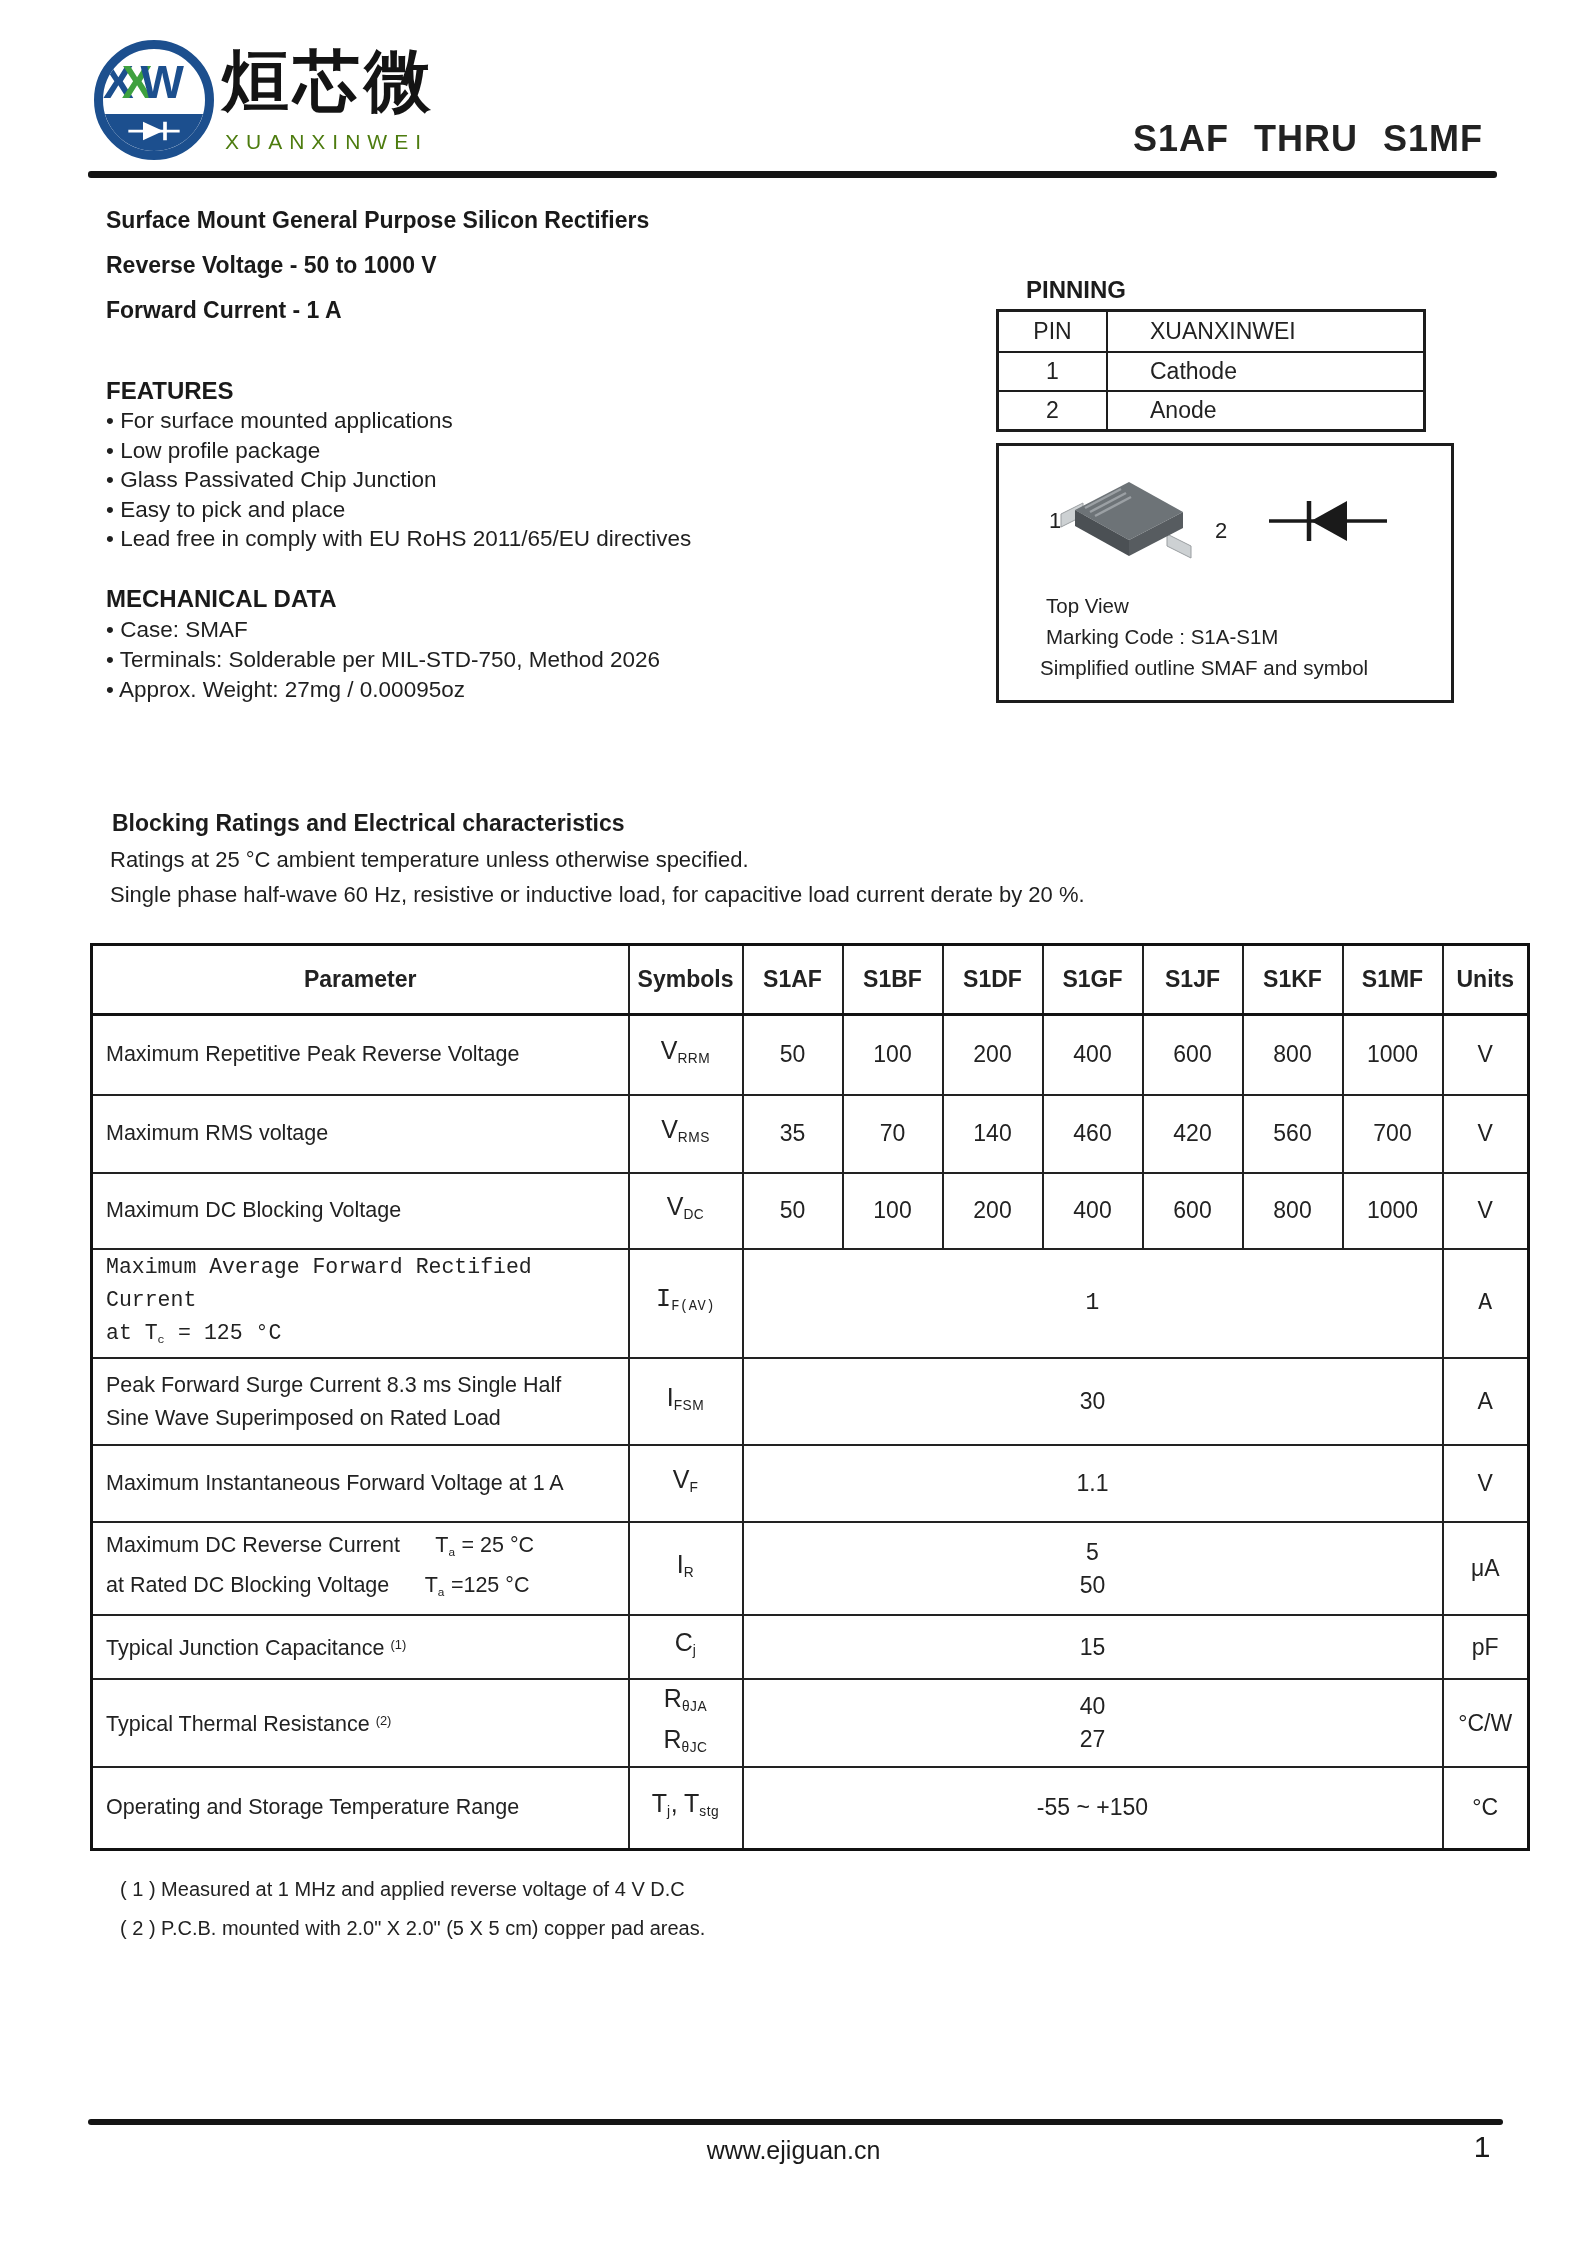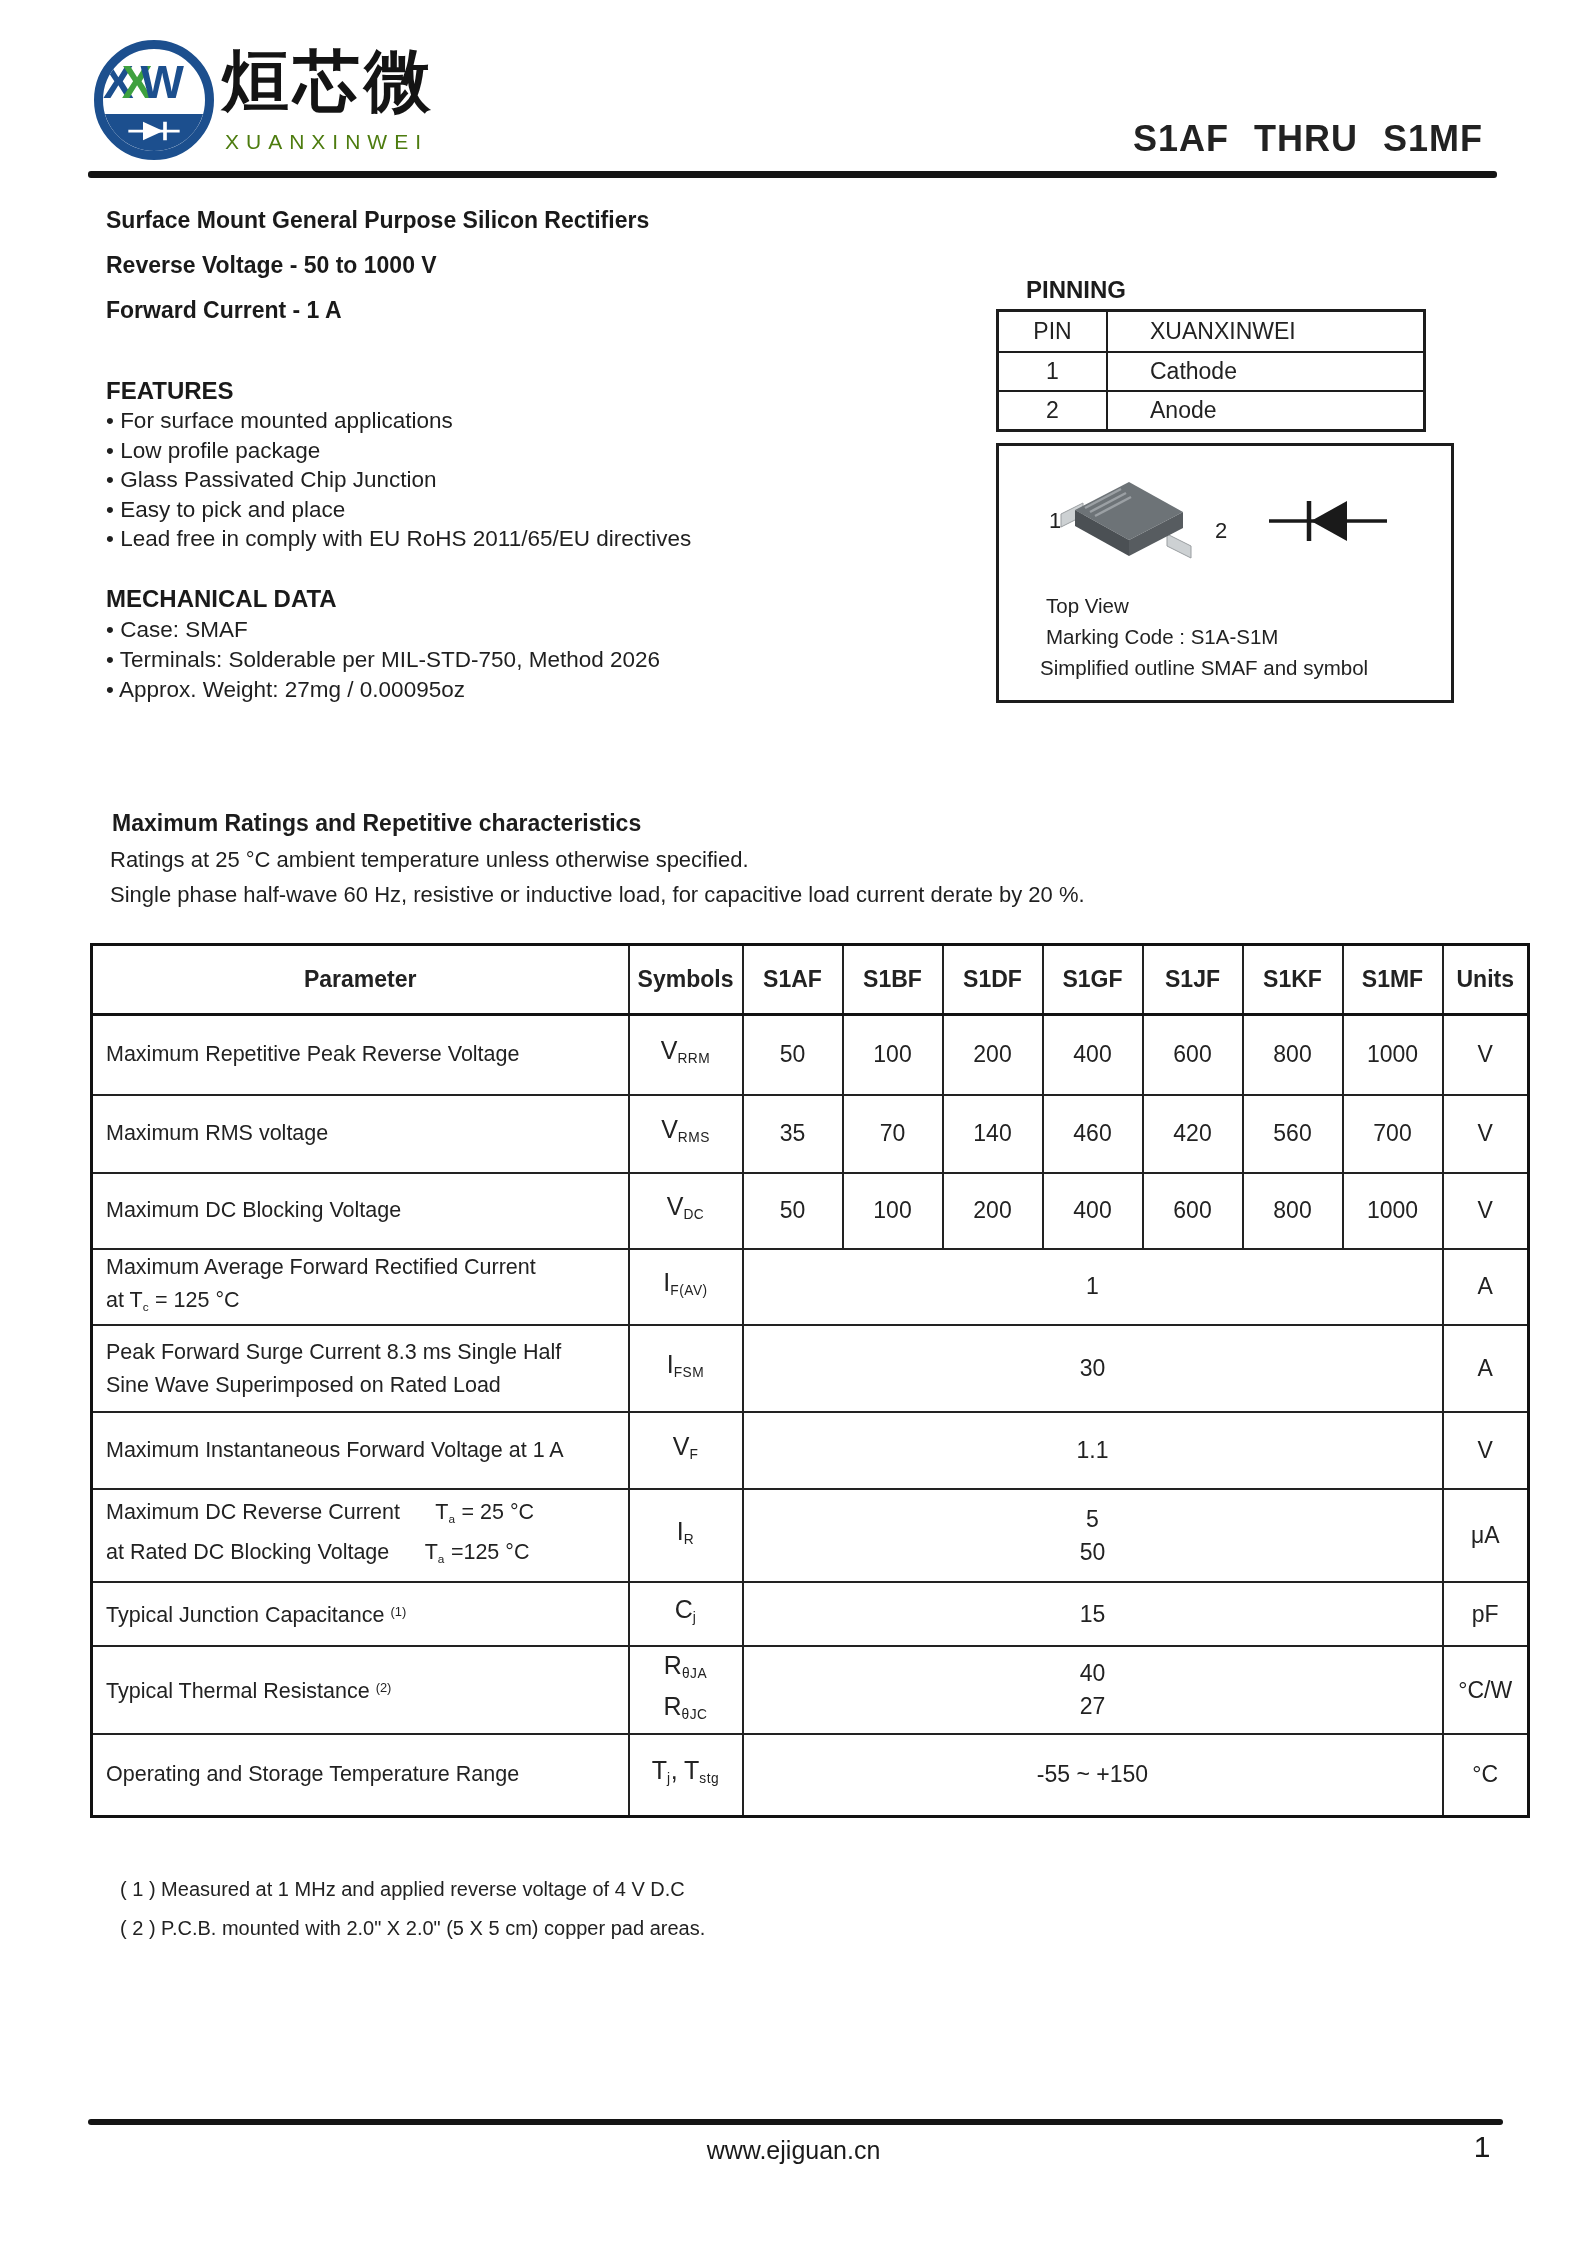--- a/index.html
+++ b/index.html
@@ -169,7 +169,7 @@
     <div class="abs cap cap3" style="top:210px">Simplified outline SMAF and symbol</div>
   </div>
 
-  <div class="abs ratings-title">Maximum Ratings and Repetitive characteristics</div>
+  <div class="abs ratings-title">Blocking Ratings and Electrical characteristics</div>
   <div class="abs ratings-sub" style="top:847px">Ratings at 25 °C ambient temperature unless otherwise specified.</div>
   <div class="abs ratings-sub" style="top:882px">Single phase half-wave 60 Hz, resistive or inductive load, for capacitive load current derate by 20 %.</div>
 

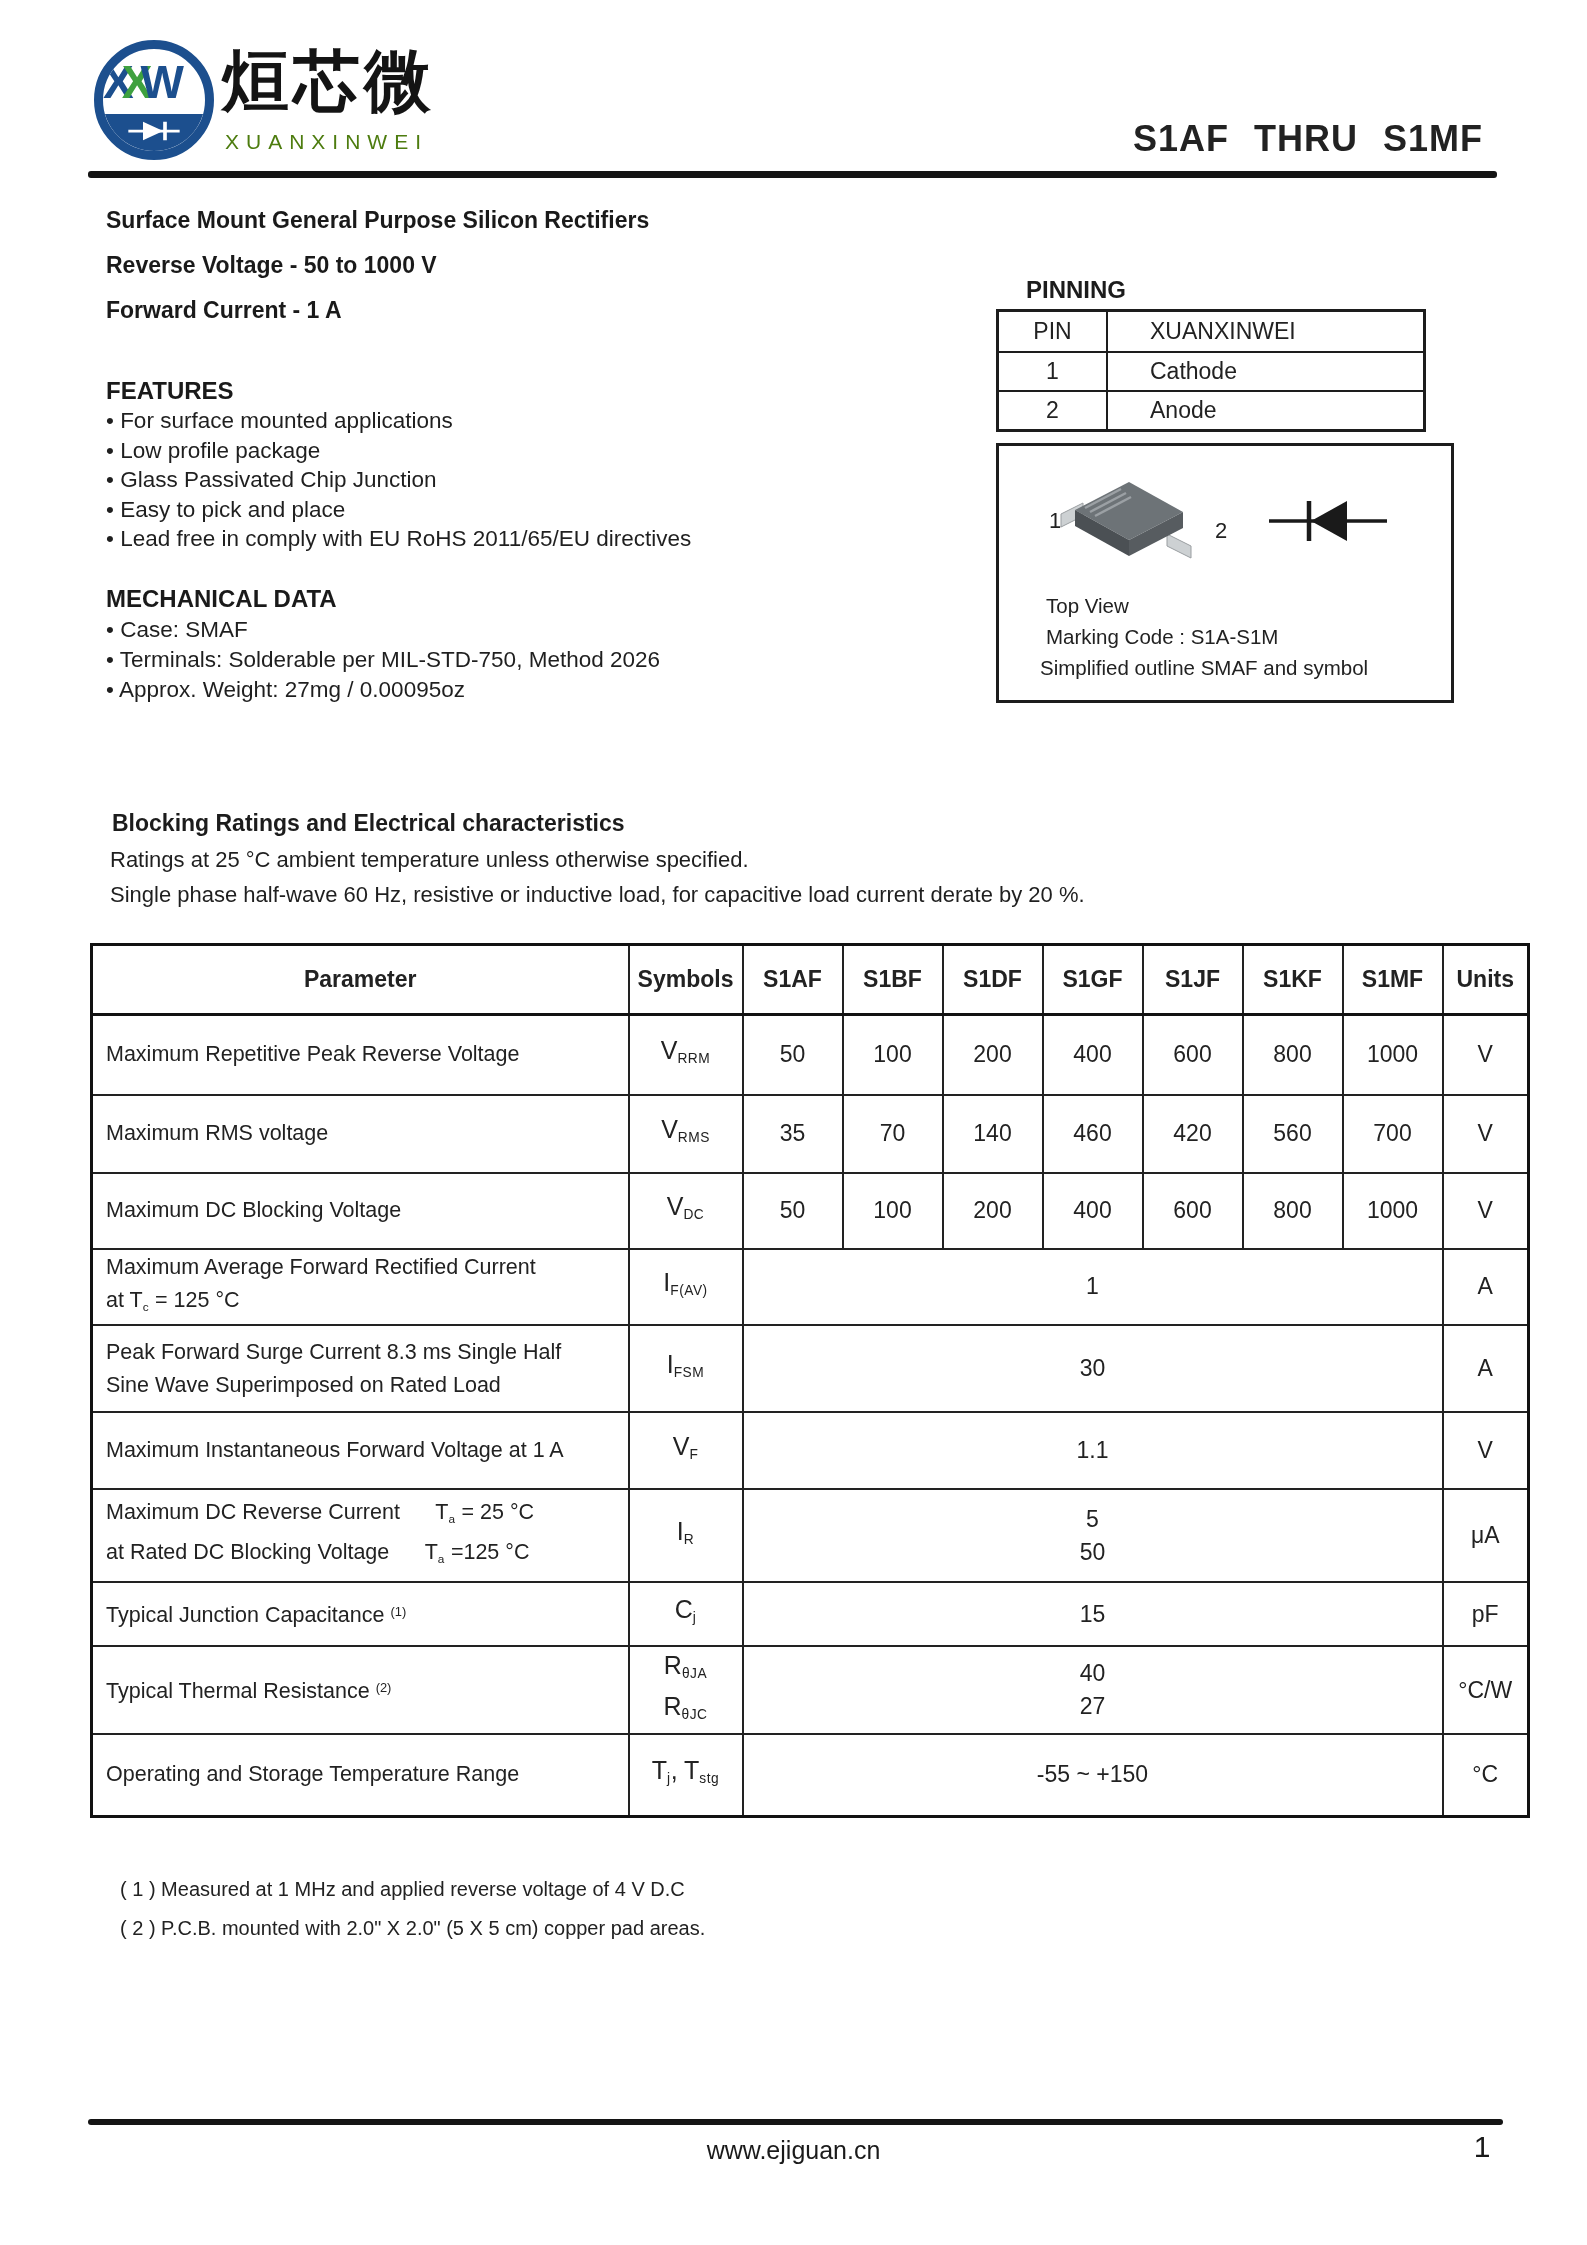--- a/index.html
+++ b/index.html
@@ -243,7 +243,7 @@
           <td class="val">1000</td>
           <td class="unit">V</td>
         </tr>
-        <tr style="height: 70px;">
+        <tr style="height: 70px; font-family: Liberation Mono, monospace;">
           <td class="param"><div class="pline">Maximum Average Forward Rectified Current</div><div class="pline">at T<sub>c</sub> = 125 °C</div></td>
           <td class="sym">
             <div class="sline">I<sub>F(AV)</sub></div>

